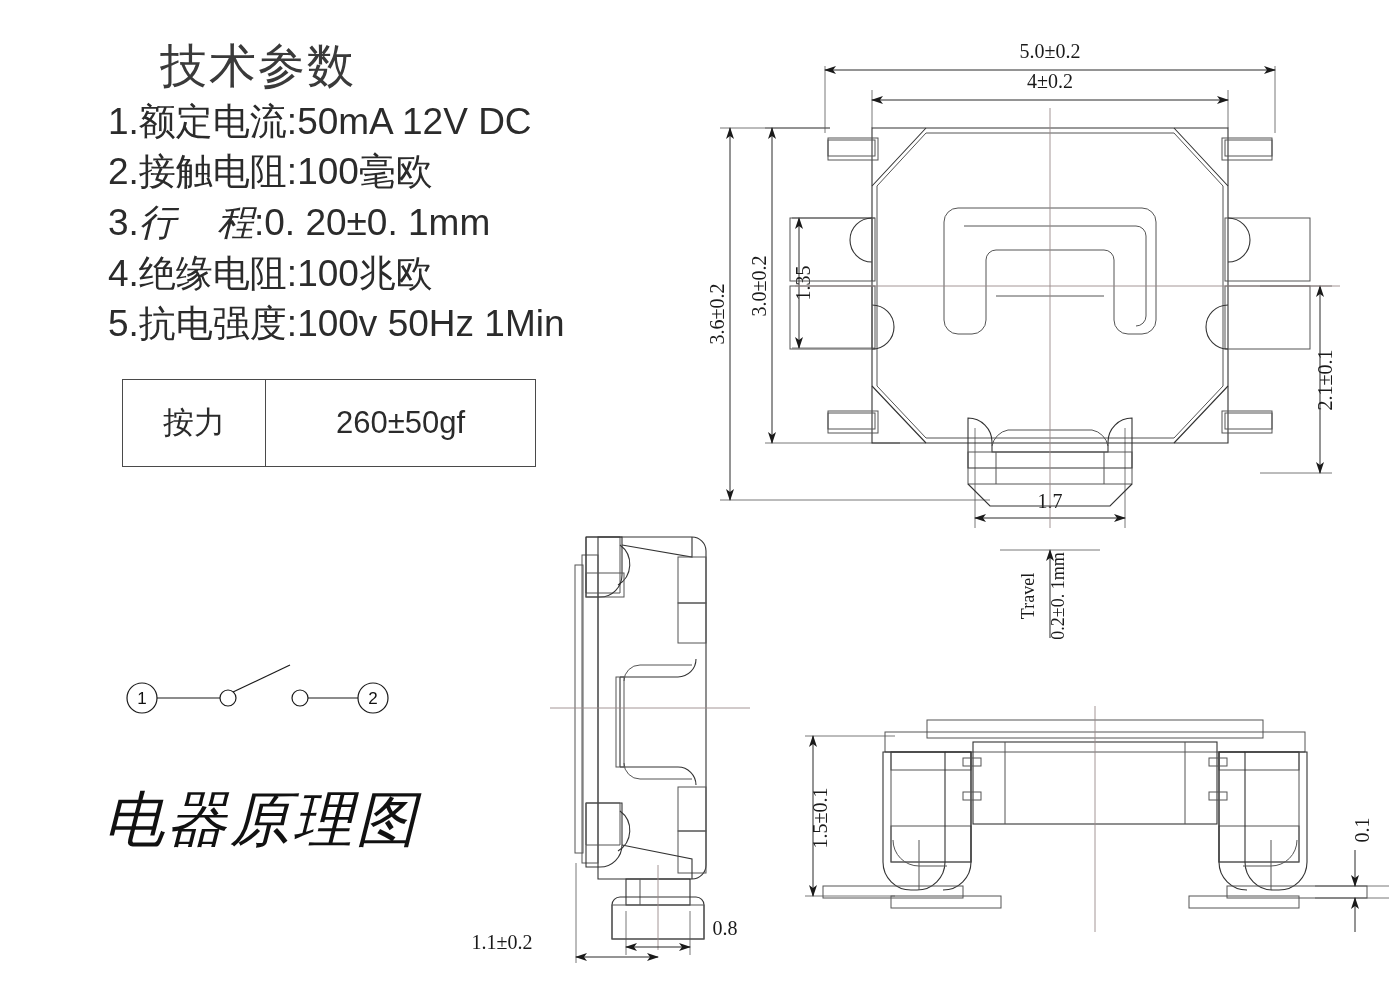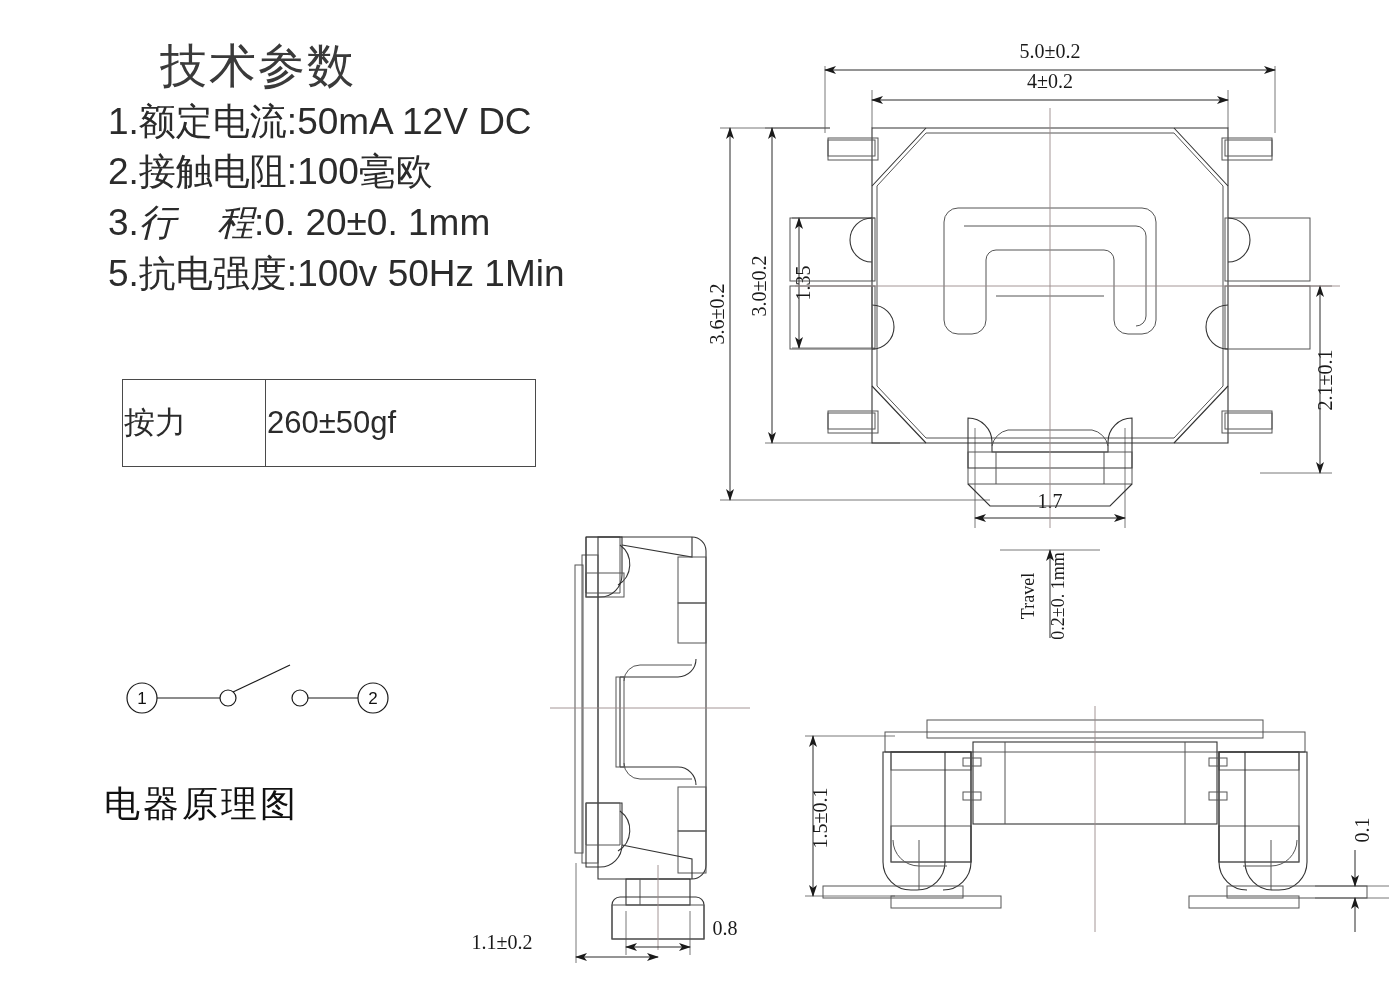--- a/index.html
+++ b/index.html
@@ -134,6 +134,9 @@
       <span class="spec-num">3.</span><span class="spec-label" style="white-space:pre;font-style:italic;">行    程</span><span>:</span><span class="spec-val">0. 20±0. 1mm</span>
     </div>
 
+    <div class="spec-line">
+      <span class="spec-num">4.</span><span class="spec-label">绝缘电阻</span><span>:</span><span class="spec-val">100兆欧</span>
+    </div>
 
     <div class="spec-line">
       <span class="spec-num">5.</span><span class="spec-label">抗电强度</span><span>:</span><span class="spec-val">100v  50Hz  1Min</span>

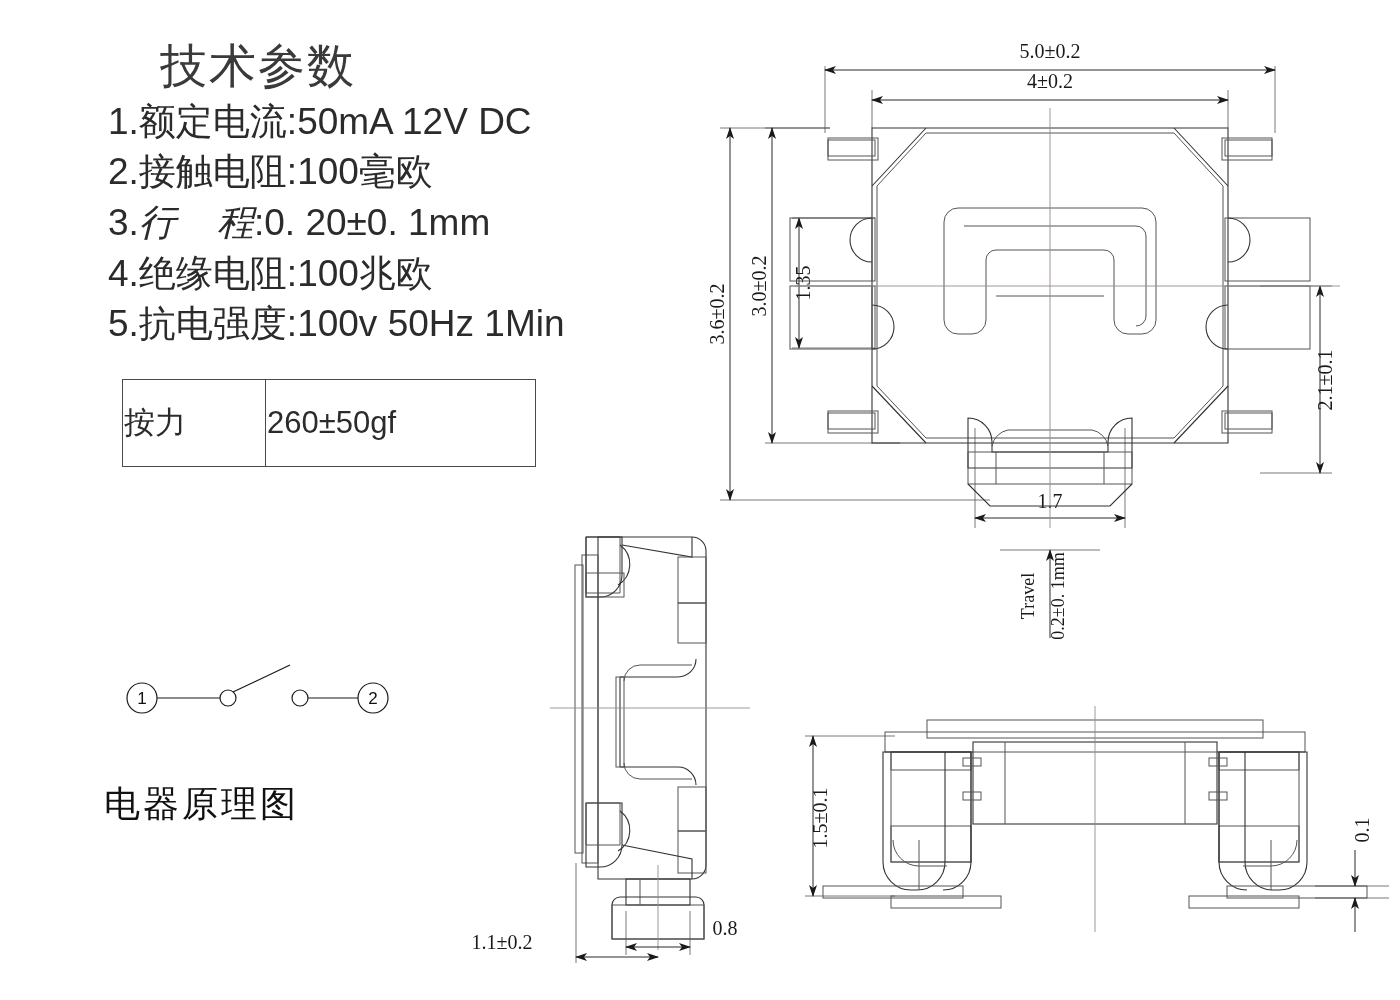--- a/index.html
+++ b/index.html
@@ -64,6 +64,7 @@
   #param-table td {
     border: 1.6px solid #4a4a4a;
     height: 84px;
+    text-align: center;
     vertical-align: middle;
     font-family: "Liberation Sans", sans-serif;
     font-size: 31px;

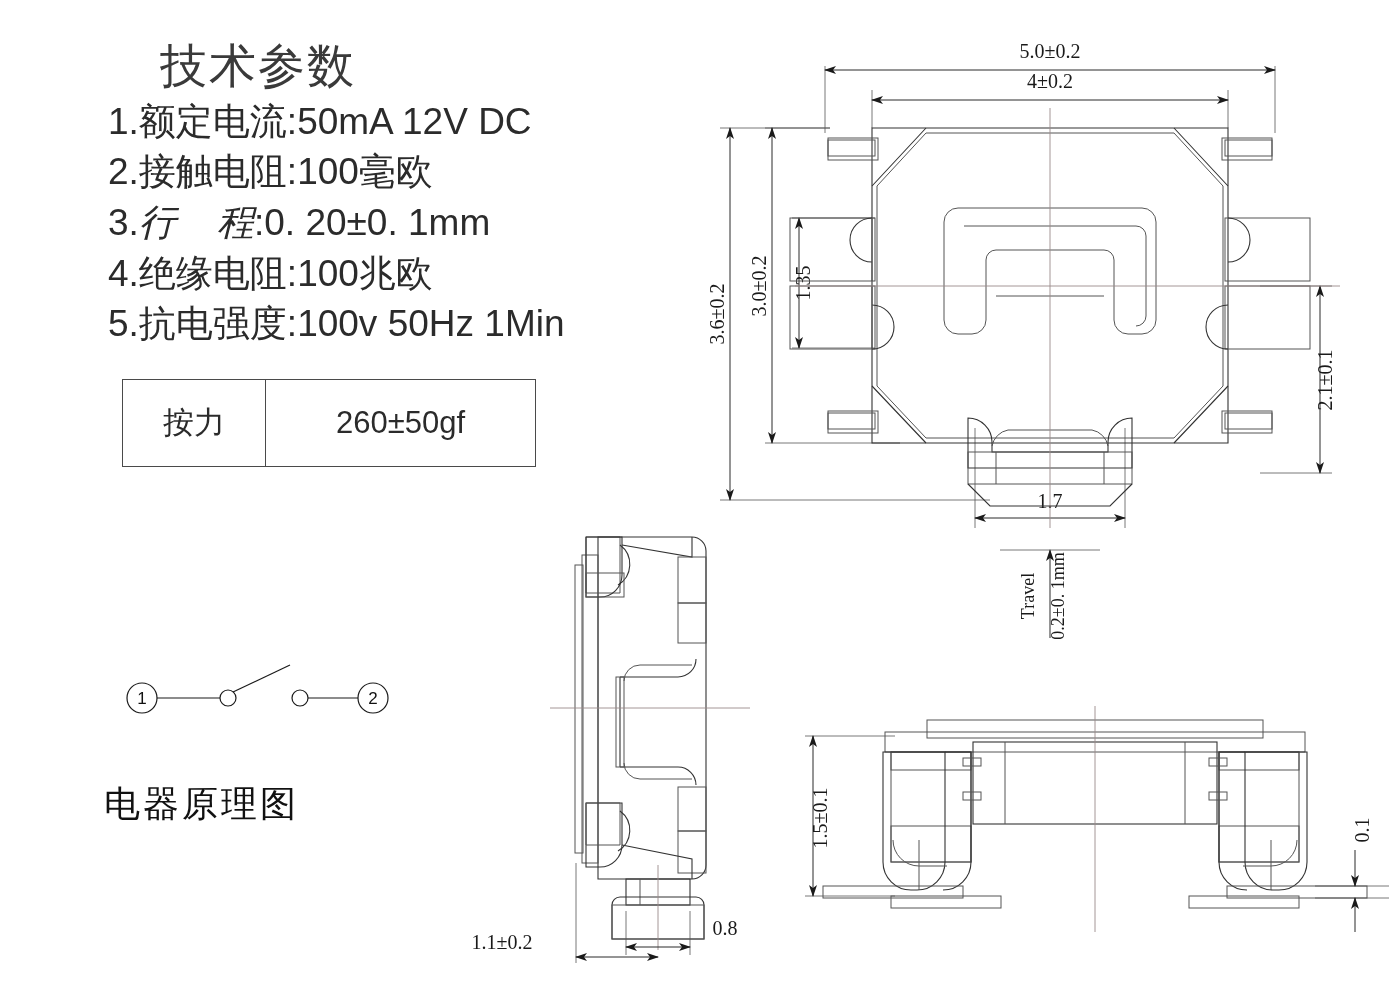--- a/index.html
+++ b/index.html
@@ -87,10 +87,11 @@
     left: 104px;
     top: 780px;
     font-family: "Liberation Serif", serif;
-    font-size: 36px;
+    font-size: 60px;
     letter-spacing: 3px;
     color: #111;
     white-space: nowrap;
+    font-style: italic;
   }
 
   

